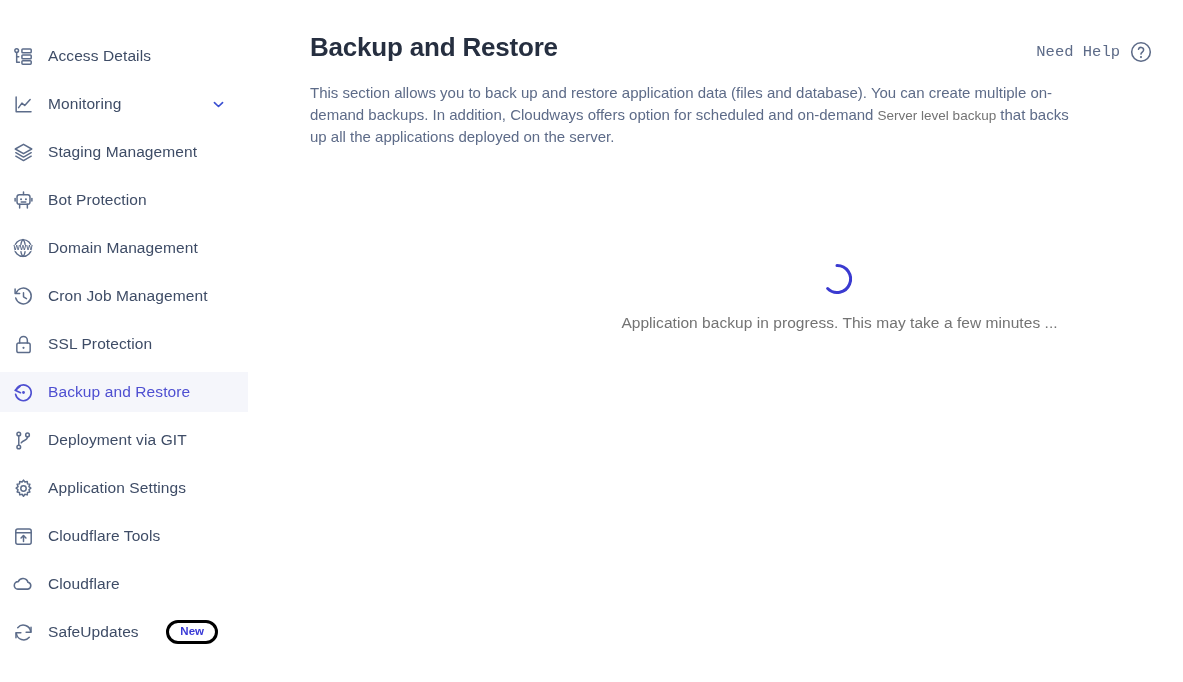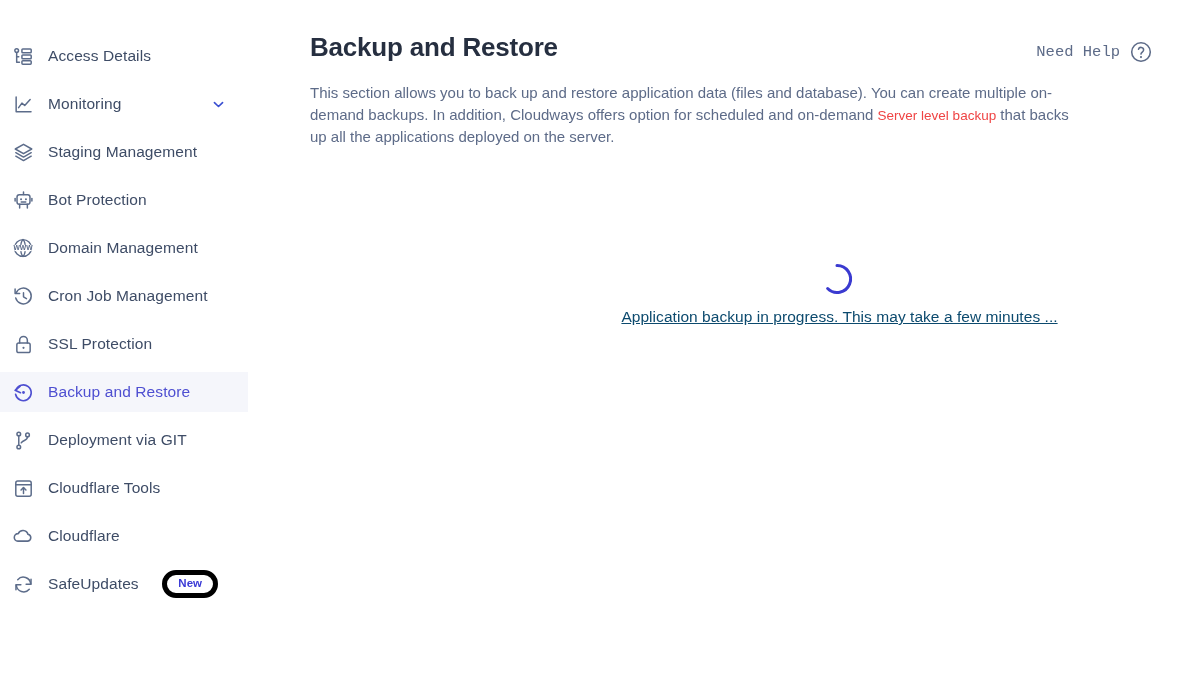--- a/index.html
+++ b/index.html
@@ -118,7 +118,7 @@
     max-width: 768px;
   }
   .inline-link {
-    color: #ef4444;
+    color: #737373;
     font-size: 13.5px;
     text-decoration: none;
     cursor: pointer;

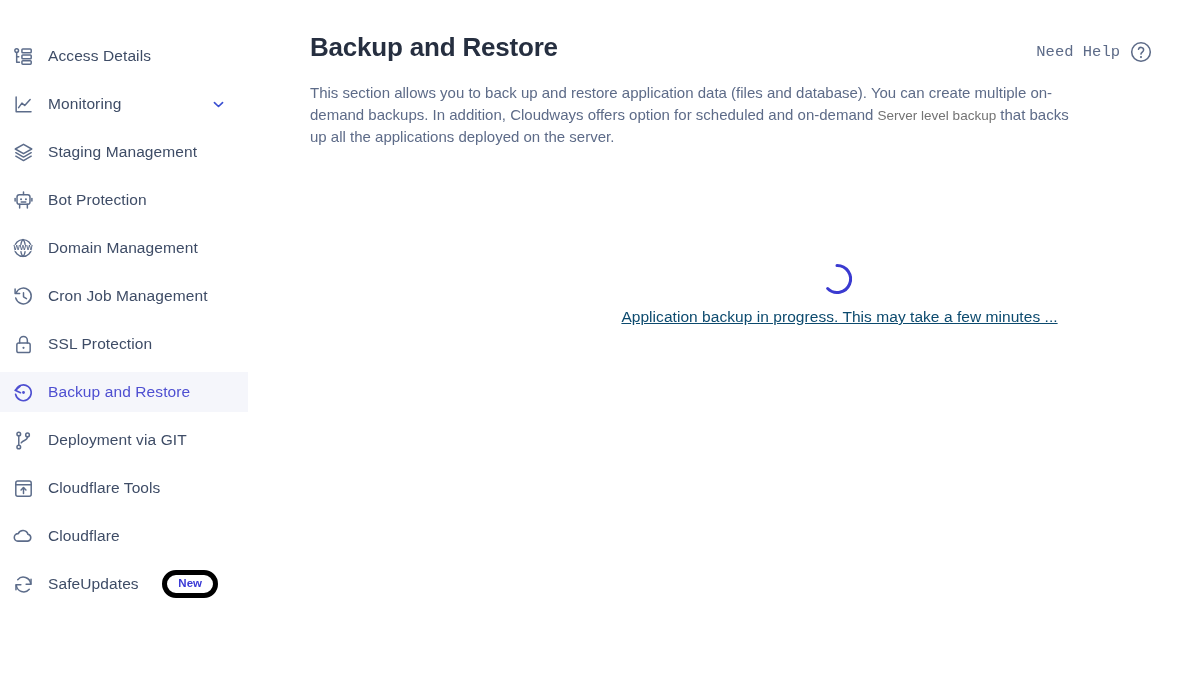--- a/index.html
+++ b/index.html
@@ -140,12 +140,11 @@
   }
   .spinner svg { display: block; }
   .loading-text {
-    margin-top: 12px;
+    margin-top: 18px;
     font-size: 15.5px;
-    color: #0c4a6e;
+    color: #737373;
     letter-spacing: 0.05px;
     white-space: nowrap;
-    text-decoration: underline;
   }
 </style>
 </head>

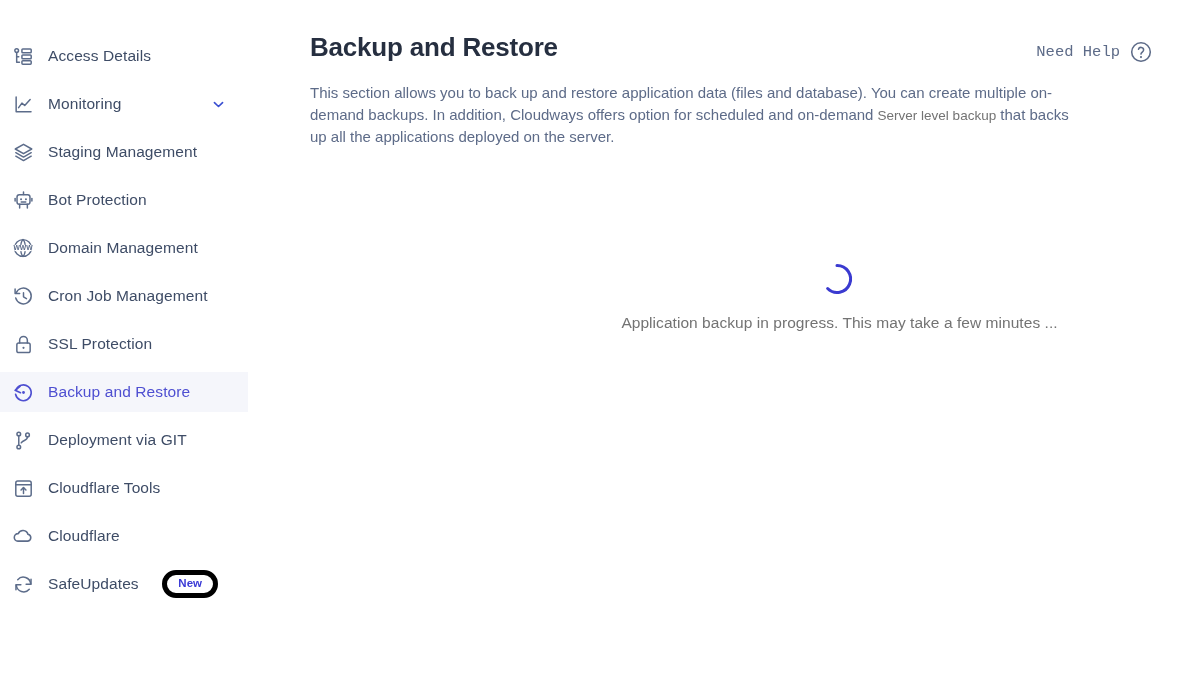--- a/index.html
+++ b/index.html
@@ -270,6 +270,15 @@
       <span class="nav-label">Deployment via GIT</span>
     </div>
 
+    <div class="nav-item">
+      <span class="ico">
+        <svg width="21" height="21" viewBox="0 0 24 24" fill="none" stroke="currentColor" stroke-width="1.7" stroke-linecap="round" stroke-linejoin="round">
+          <circle cx="12" cy="12" r="3.1"></circle>
+          <path d="M12 2.4 L13.6 4.6 L16.3 3.9 L16.6 6.7 L19.3 7.2 L18.2 9.8 L20.4 11.6 L18.2 13.4 L19.3 16 L16.6 16.5 L16.3 19.3 L13.6 18.6 L12 20.9 L10.4 18.6 L7.7 19.3 L7.4 16.5 L4.7 16 L5.8 13.4 L3.6 11.6 L5.8 9.8 L4.7 7.2 L7.4 6.7 L7.7 3.9 L10.4 4.6 Z"></path>
+        </svg>
+      </span>
+      <span class="nav-label">Application Settings</span>
+    </div>
 
     <div class="nav-item">
       <span class="ico">

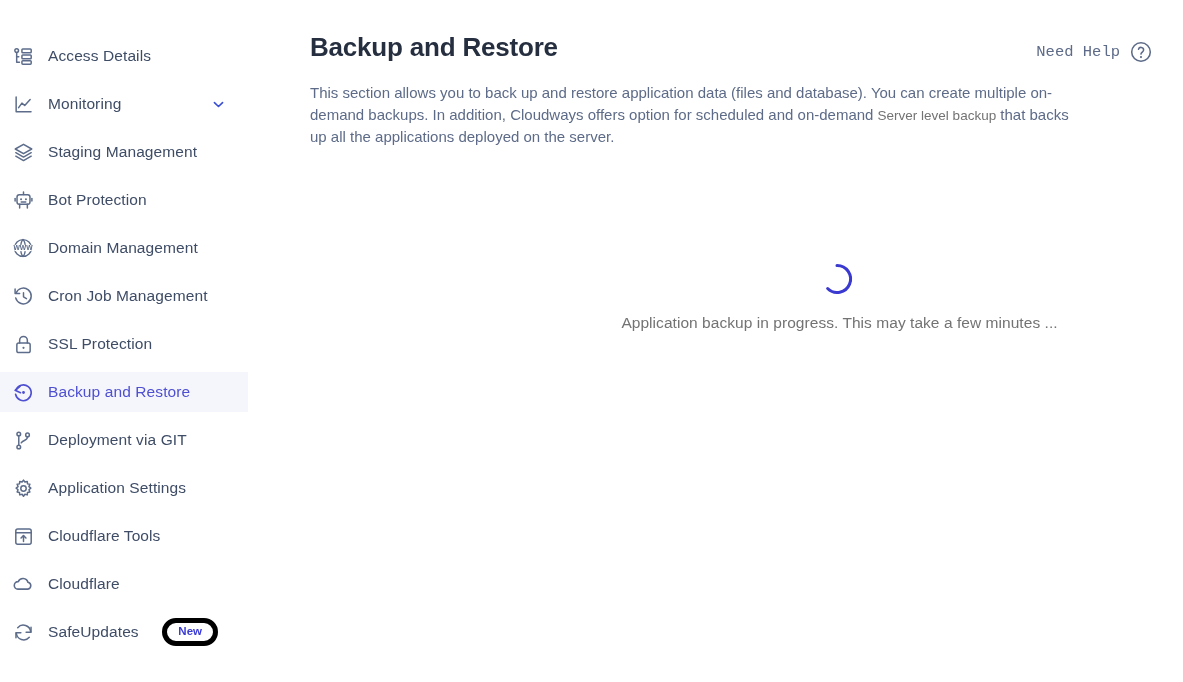--- a/index.html
+++ b/index.html
@@ -67,7 +67,7 @@
   .badge-new {
     margin-left: auto;
     margin-right: 20px;
-    border: 5px solid #000000;
+    border: 3px solid #000000;
     border-radius: 20px;
     padding: 3px 11px 4px 11px;
     font-size: 11.5px;

